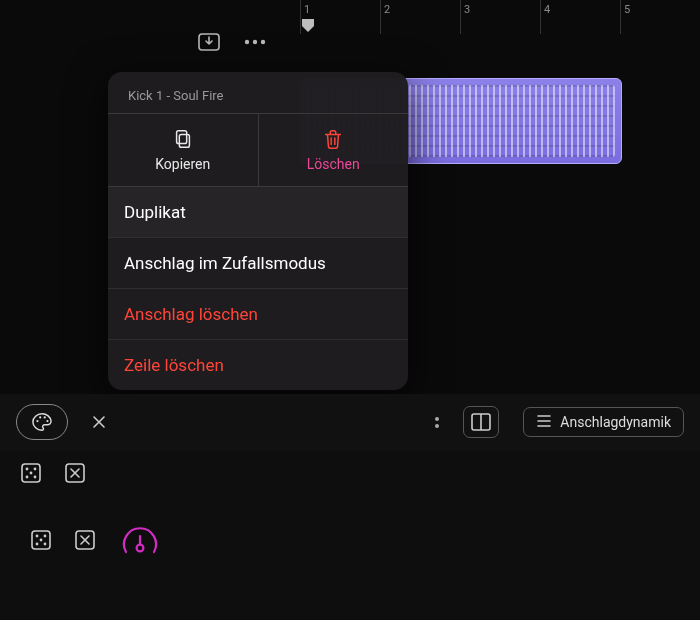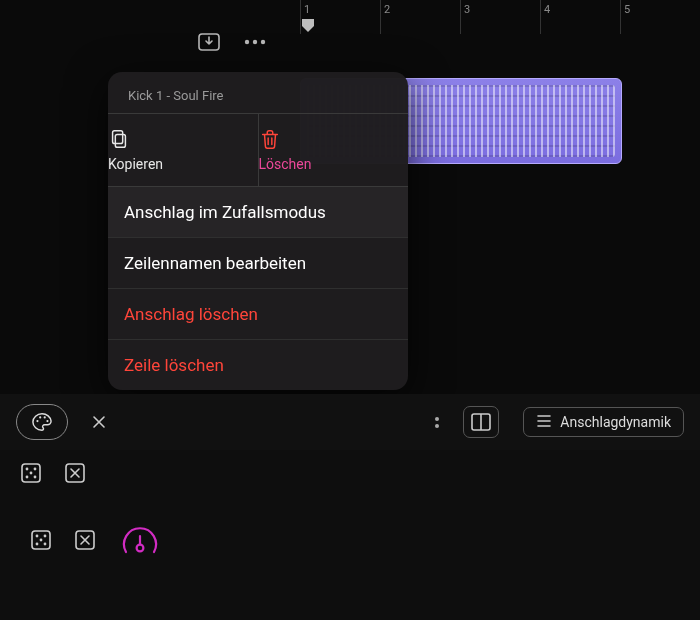--- a/index.html
+++ b/index.html
@@ -24,7 +24,7 @@
   .menu{position:absolute;top:72px;left:108px;width:300px;background:rgba(30,28,30,.985);border-radius:14px;box-shadow:0 10px 40px rgba(0,0,0,.7);padding-top:10px;overflow:hidden}
   .menu-title{font-size:13px;color:#9a9a9a;padding:6px 20px 10px}
   .menu-top{display:flex;border-top:1px solid #3a3a3a;border-bottom:1px solid #3a3a3a}
-  .menu-top-btn{flex:1;display:flex;flex-direction:column;justify-content:center;gap:6px;padding:14px 0;font-size:14px;color:#e8e8e8;cursor:pointer}
+  .menu-top-btn{flex:1;display:flex;flex-direction:column;align-items:center;justify-content:center;gap:6px;padding:14px 0;font-size:14px;color:#e8e8e8;cursor:pointer}
   .menu-top-btn:first-child{border-right:1px solid #3a3a3a}
   .menu-top-btn.danger{color:#ec4899}
   .menu-item{padding:15px 16px;font-size:17px;color:#fff;border-bottom:1px solid #2f2f2f;cursor:pointer}

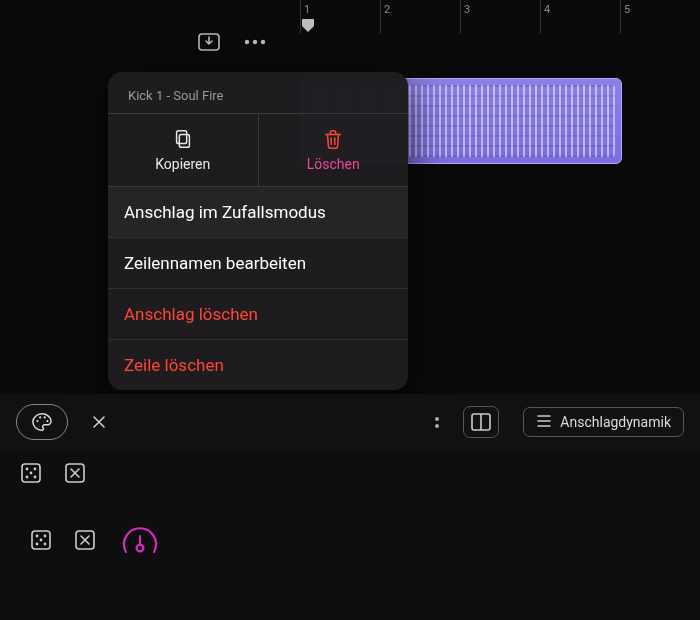--- a/index.html
+++ b/index.html
@@ -117,6 +117,7 @@
       </div>
     </div>
     <div id="menu-items">
+        <div class="menu-item">Duplikat</div>
         <div class="menu-item">Anschlag im Zufallsmodus</div>
         <div class="menu-item">Zeilennamen bearbeiten</div>
         <div class="menu-item danger">Anschlag löschen</div>

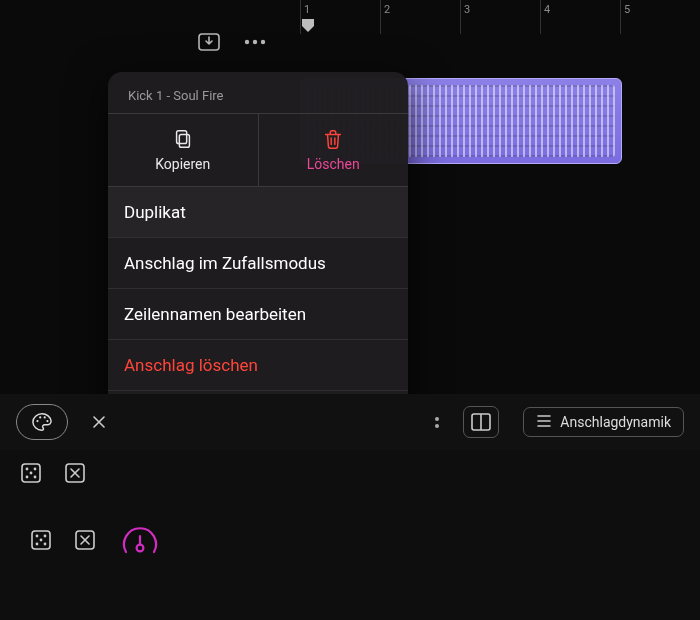--- a/index.html
+++ b/index.html
@@ -119,7 +119,6 @@
     <div id="menu-items">
         <div class="menu-item">Duplikat</div>
         <div class="menu-item">Anschlag im Zufallsmodus</div>
-        <div class="menu-item">Zeilennamen bearbeiten</div>
         <div class="menu-item danger">Anschlag löschen</div>
         <div class="menu-item danger">Zeile löschen</div>
       </div>

